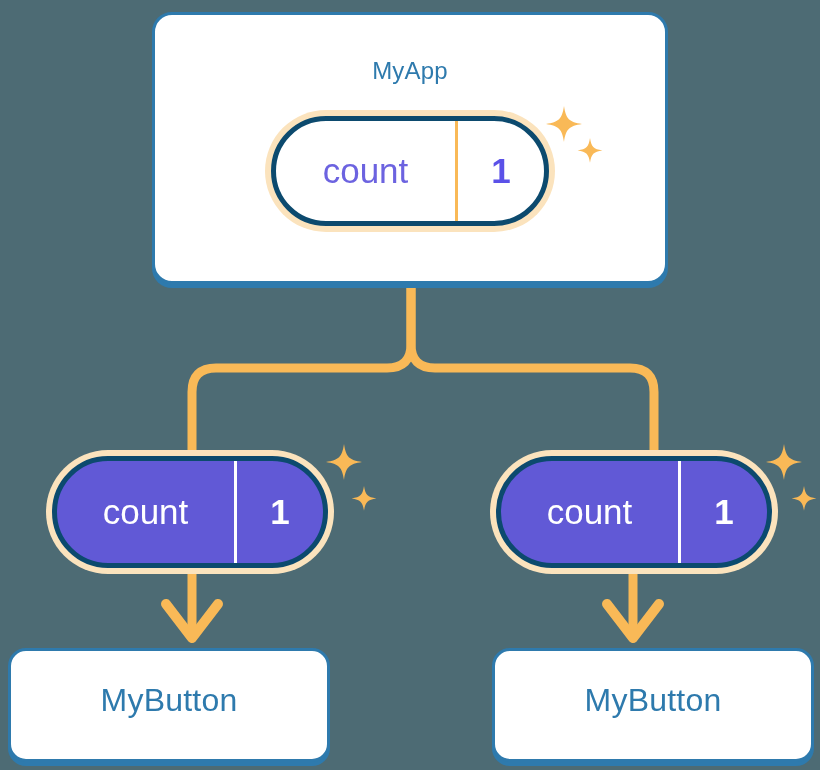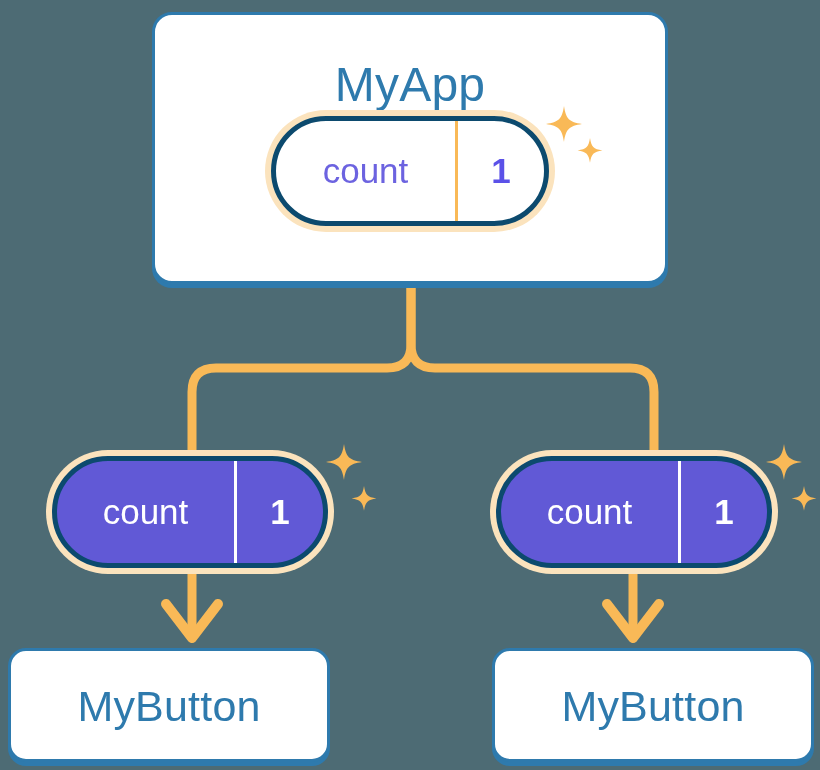--- a/index.html
+++ b/index.html
@@ -60,7 +60,7 @@
   }
   #card-myapp .card-title {
     top: 42px;
-    font-size: 48px;
+    font-size: 24px;
   }
 
   #card-button-left {

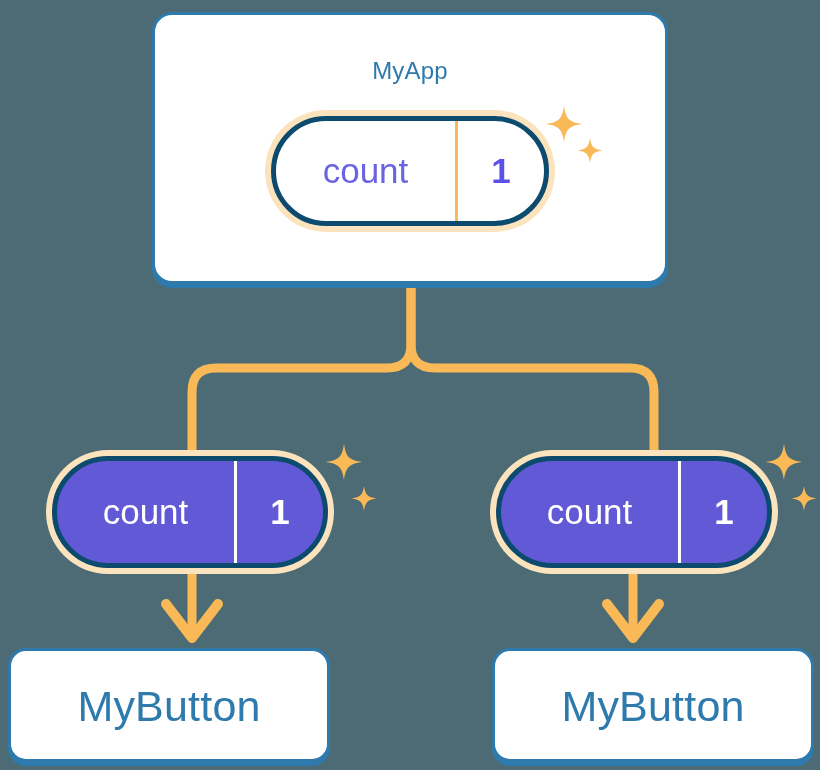--- a/index.html
+++ b/index.html
@@ -77,7 +77,7 @@
   }
   .card-button .card-title {
     top: 31px;
-    font-size: 43px;
+    font-size: 32px;
   }
 
   

